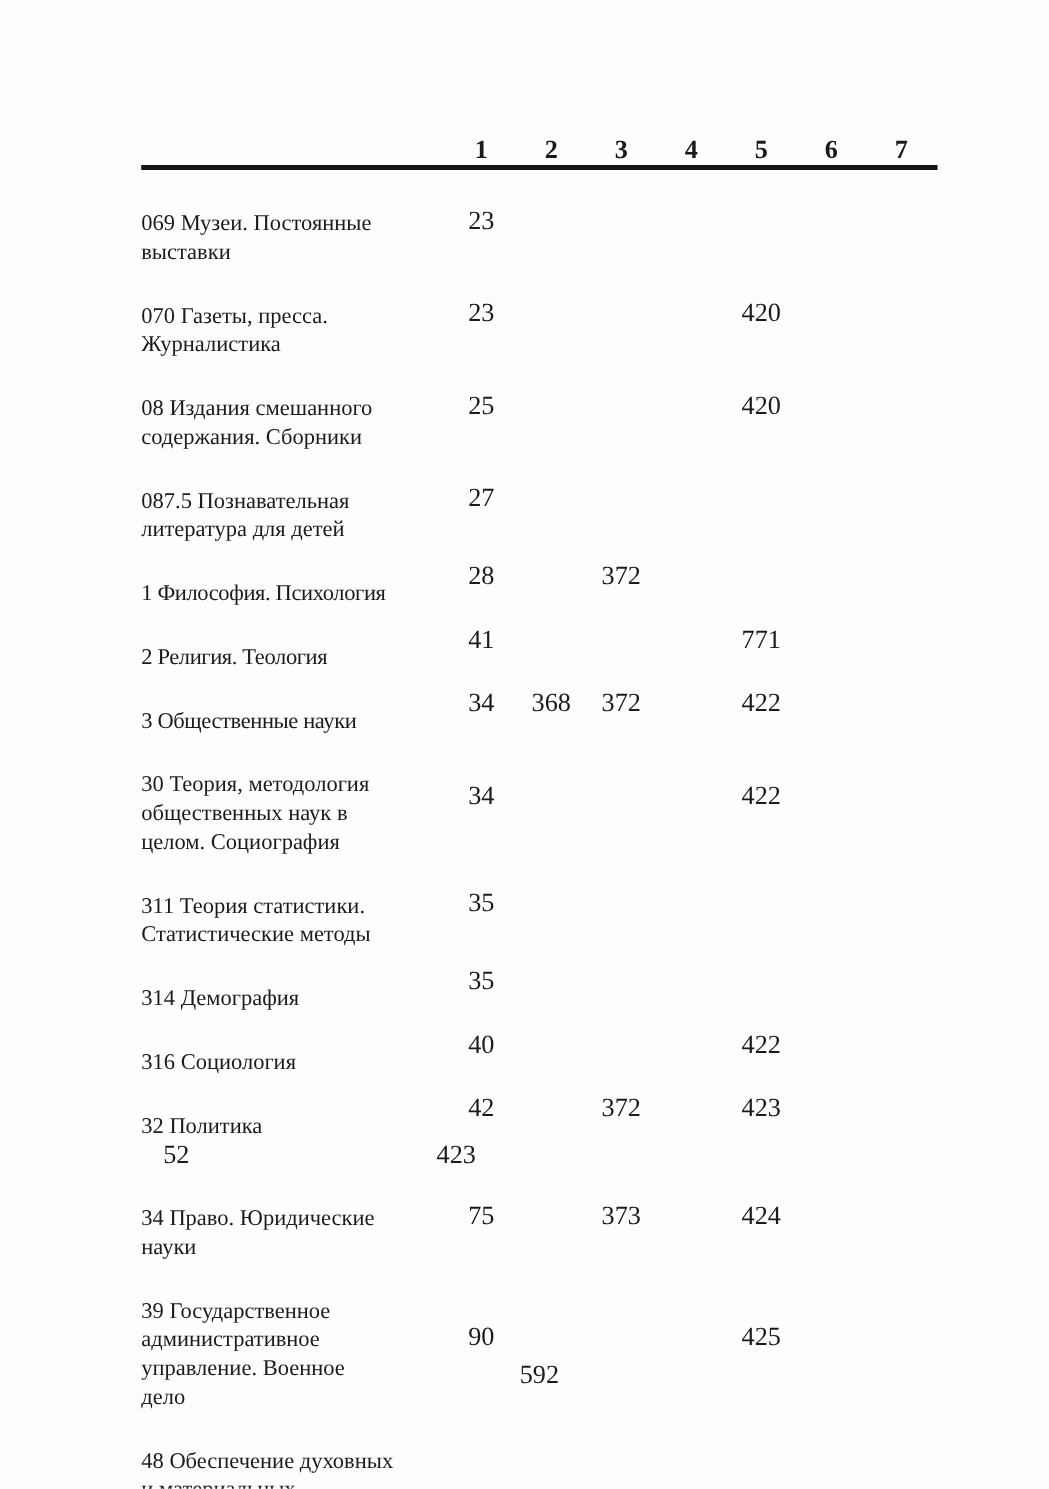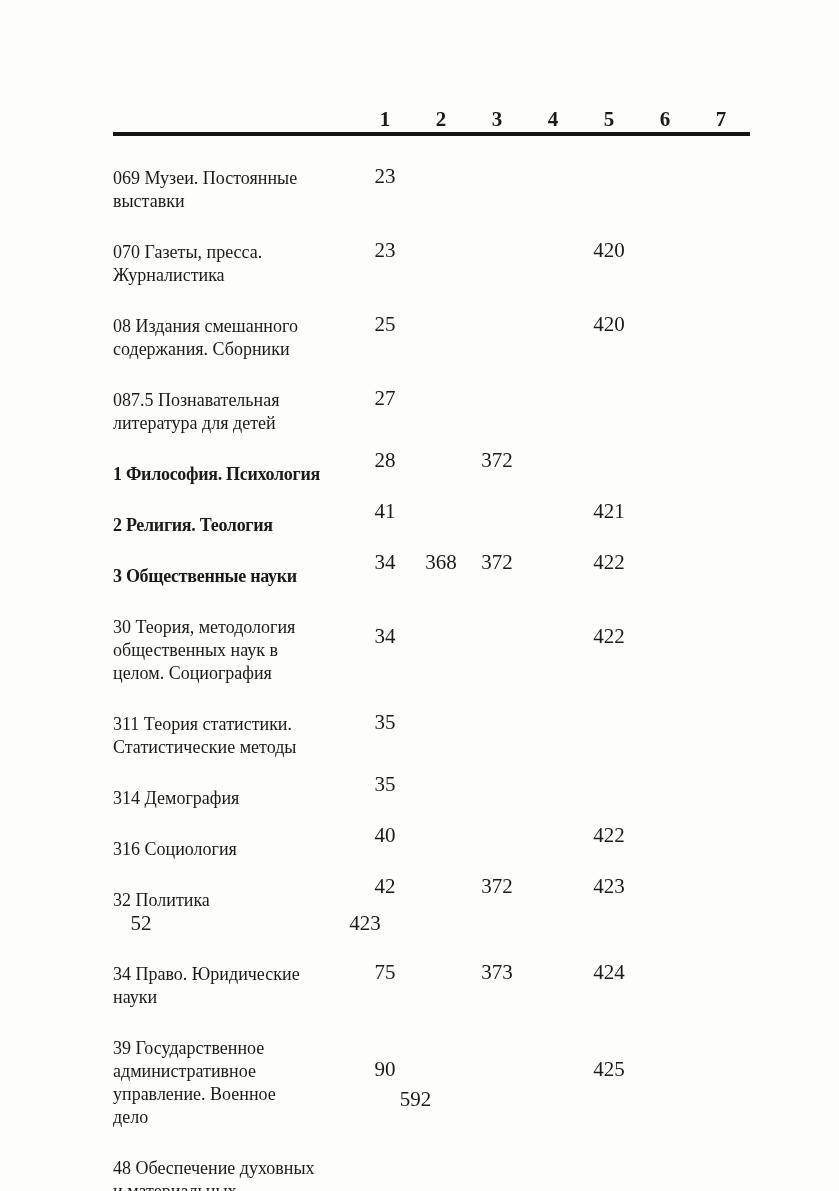--- a/index.html
+++ b/index.html
@@ -53,7 +53,7 @@
     margin-top: 28px;
   }
   .row.bold .row-label {
-    font-weight: bold;
+    font-weight: normal;
     letter-spacing: -0.3px;
   }
   .cell {

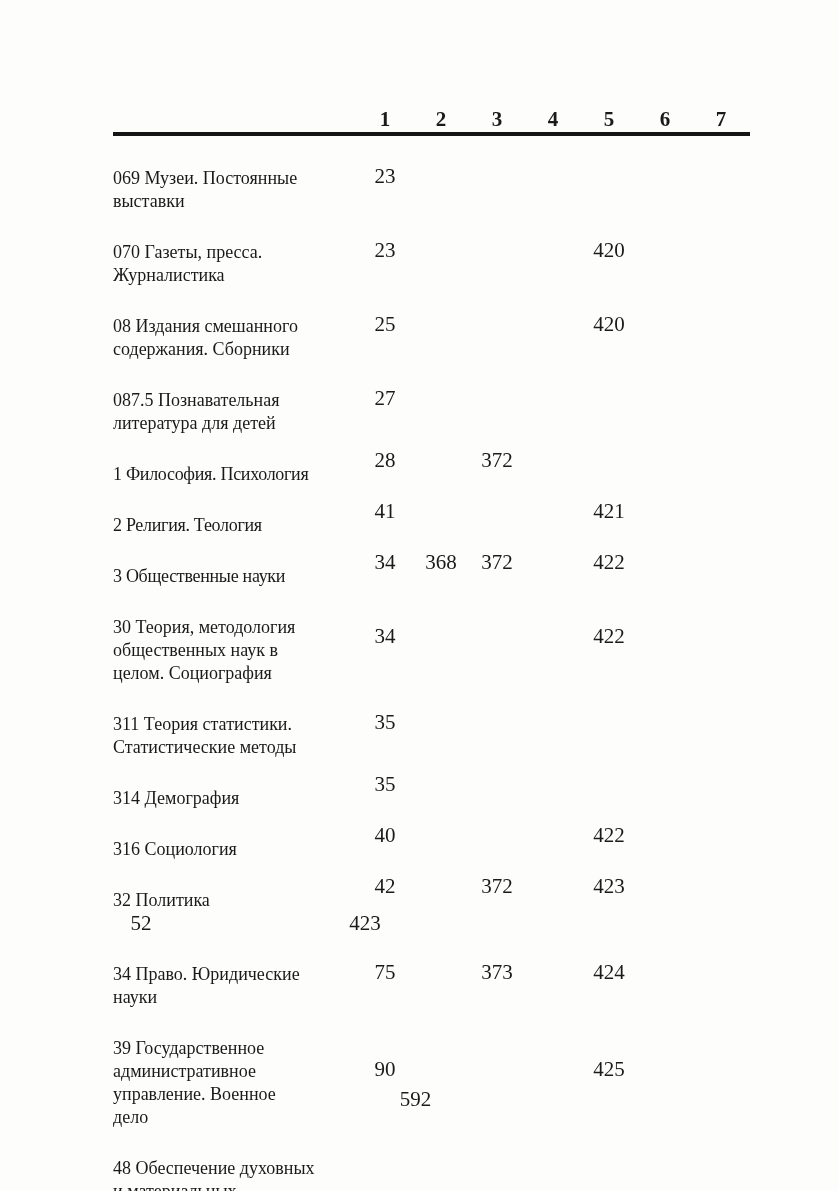--- a/index.html
+++ b/index.html
@@ -153,7 +153,7 @@
     <div class="cell"></div>
     <div class="cell"></div>
     <div class="cell"></div>
-    <div class="cell">421</div>
+    <div class="cell">771</div>
     <div class="cell"></div>
     <div class="cell"></div>
   </div>

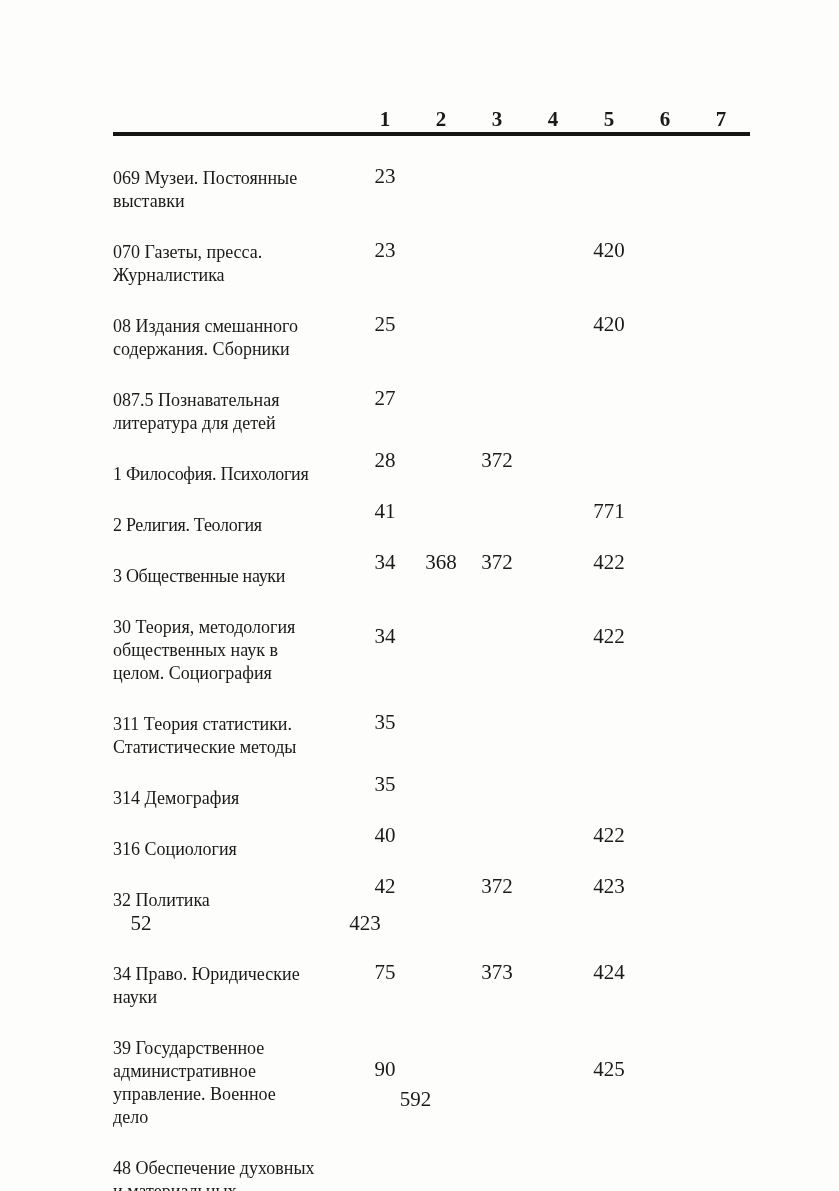--- a/index.html
+++ b/index.html
@@ -64,7 +64,7 @@
   }
   .page-number {
     position: absolute;
-    left: 97px;
+    left: 113px;
     top: 1087px;
     width: 637px;
     text-align: center;

